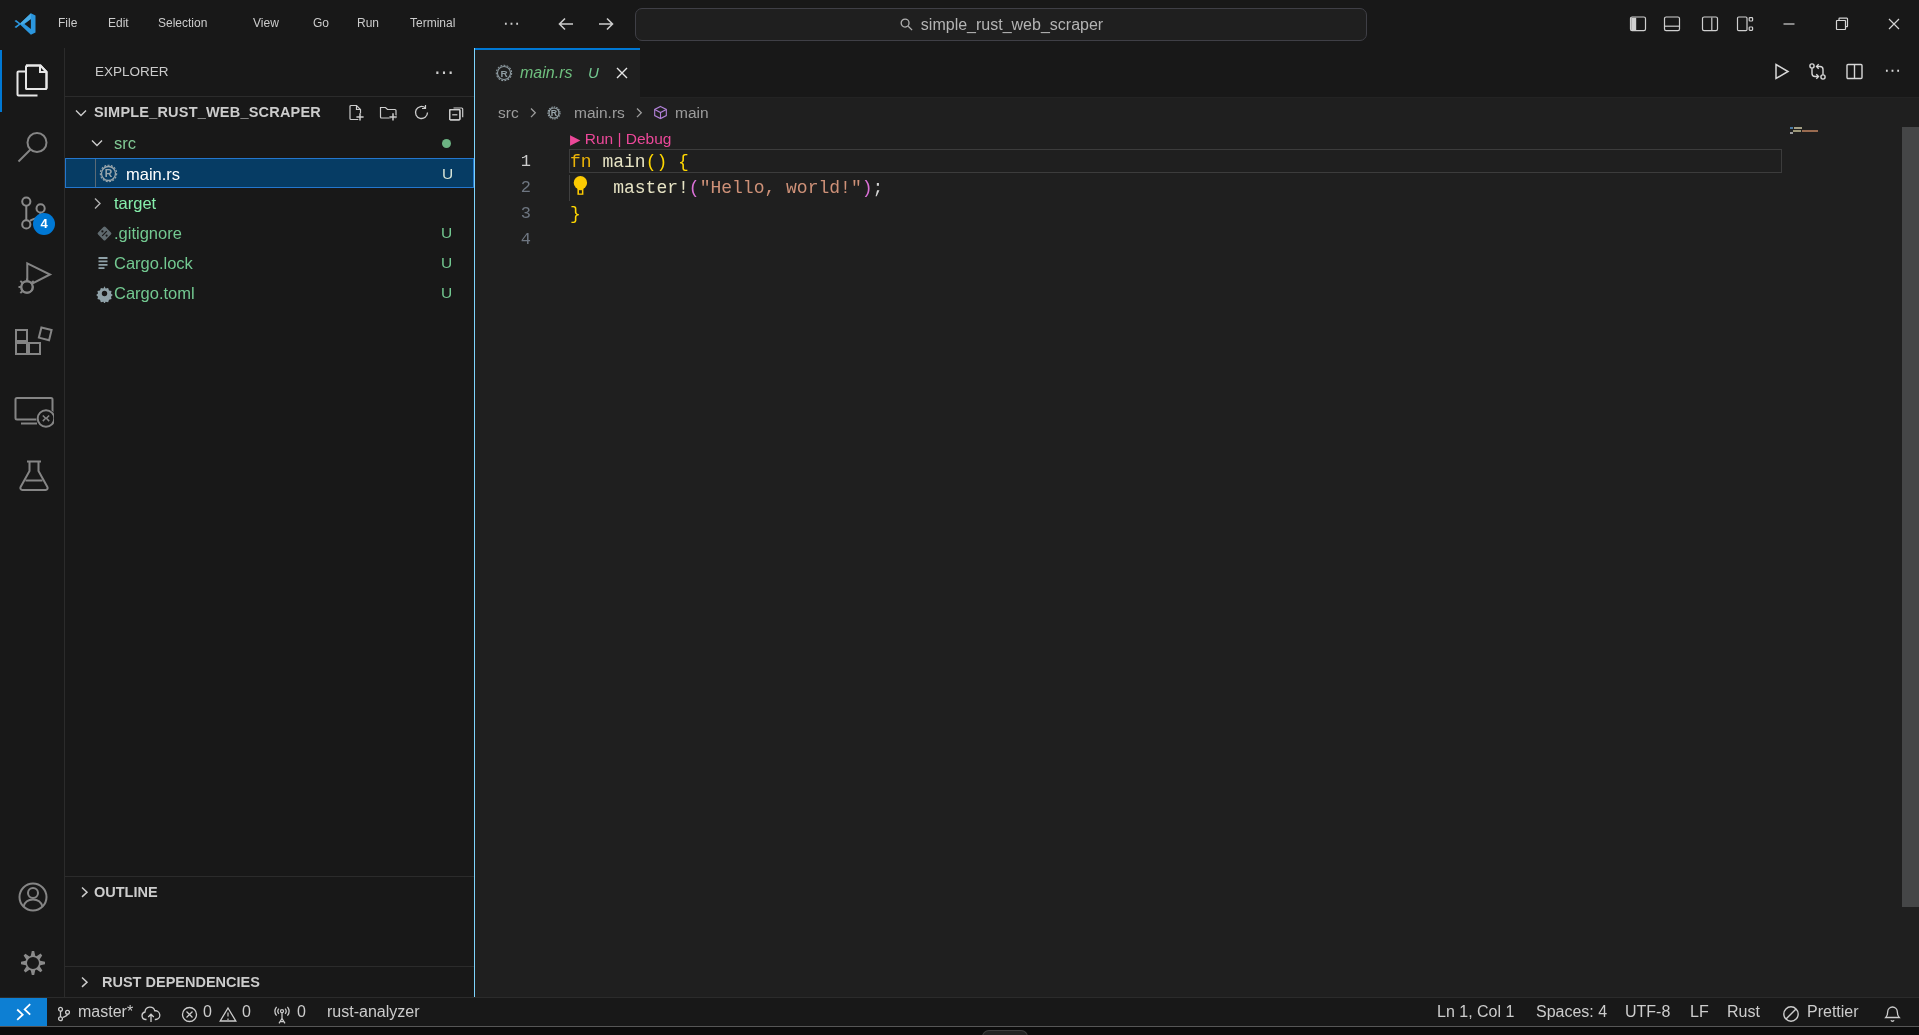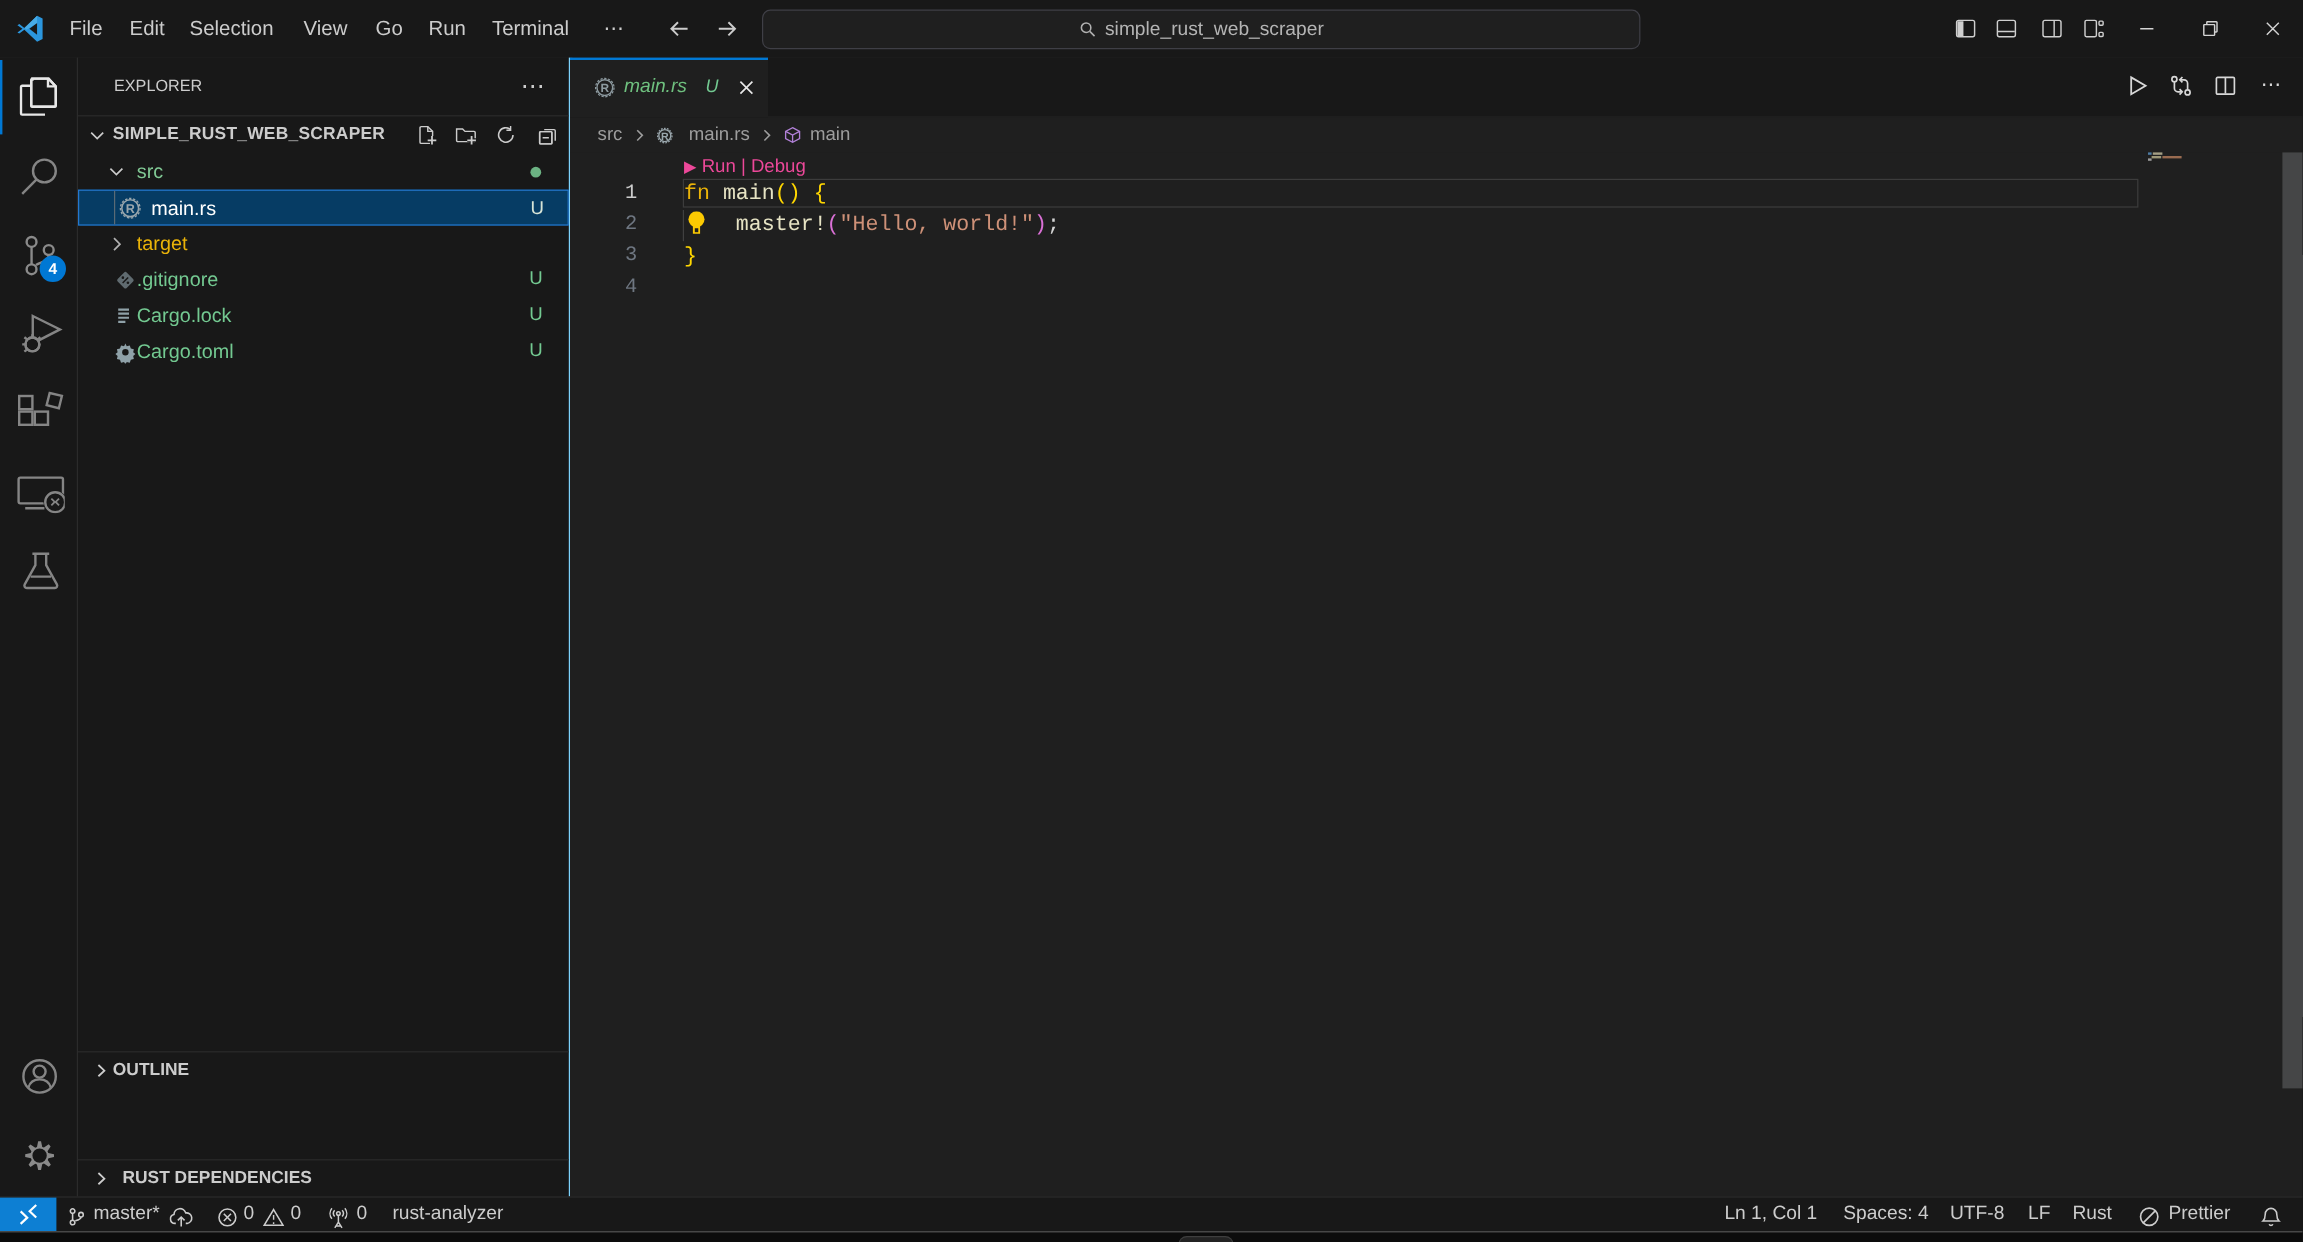--- a/index.html
+++ b/index.html
@@ -9,7 +9,7 @@
   svg{display:block;}
   
   #titlebar{position:absolute;left:0;top:0;width:1919px;height:48px;background:#181818;border-bottom:1px solid #2b2b2b;}
-  .menu{position:absolute;top:0;height:47px;line-height:47px;font-size:17px;color:#cccccc;}
+  .menu{position:absolute;top:0;height:47px;line-height:47px;font-size:12px;color:#cccccc;}
   #cmdcenter{position:absolute;left:635px;top:8px;width:730px;height:31px;background:#1f1f1f;
     border:1px solid #3f3f46;border-radius:7px;color:#b4b4b4;font-size:16px;
     display:flex;align-items:center;justify-content:center;}

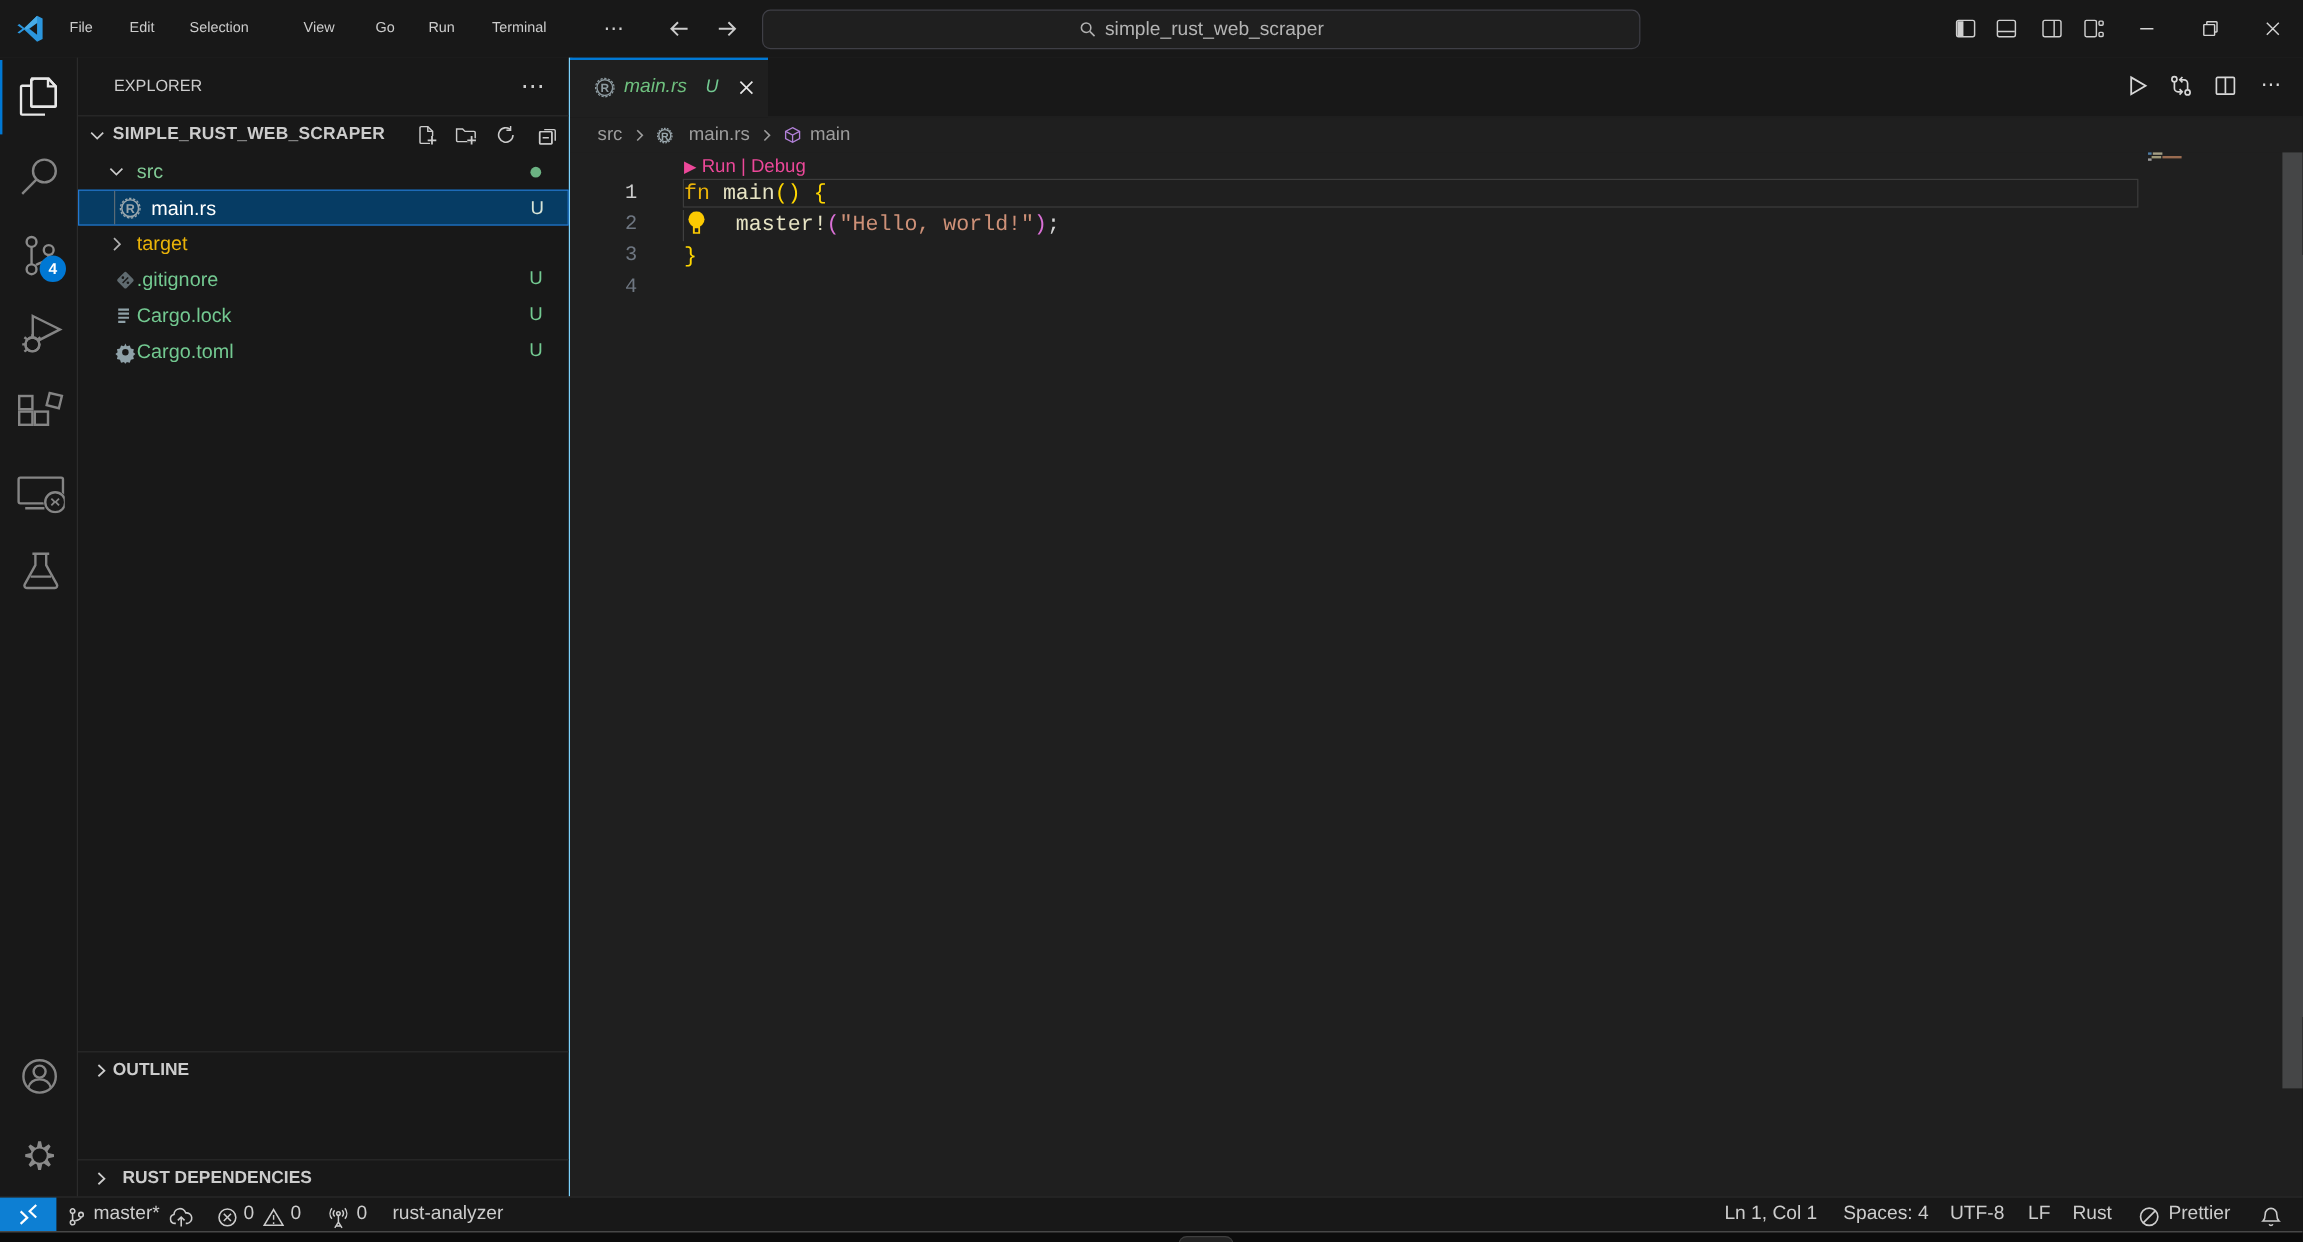--- a/index.html
+++ b/index.html
@@ -222,7 +222,7 @@
         <svg class="abs" style="left:25px;top:8px" width="14" height="14" viewBox="0 0 14 14" fill="none" stroke="#b0b0b0" stroke-width="1.4">
             <path d="M5 2.5l5 5-5 5"></path>
           </svg>
-        <span class="tlabel" style="color:#eab308">target</span>
+        <span class="tlabel" style="color:#86efac">target</span>
       </div>
 
       <div class="row" style="top:170px">

